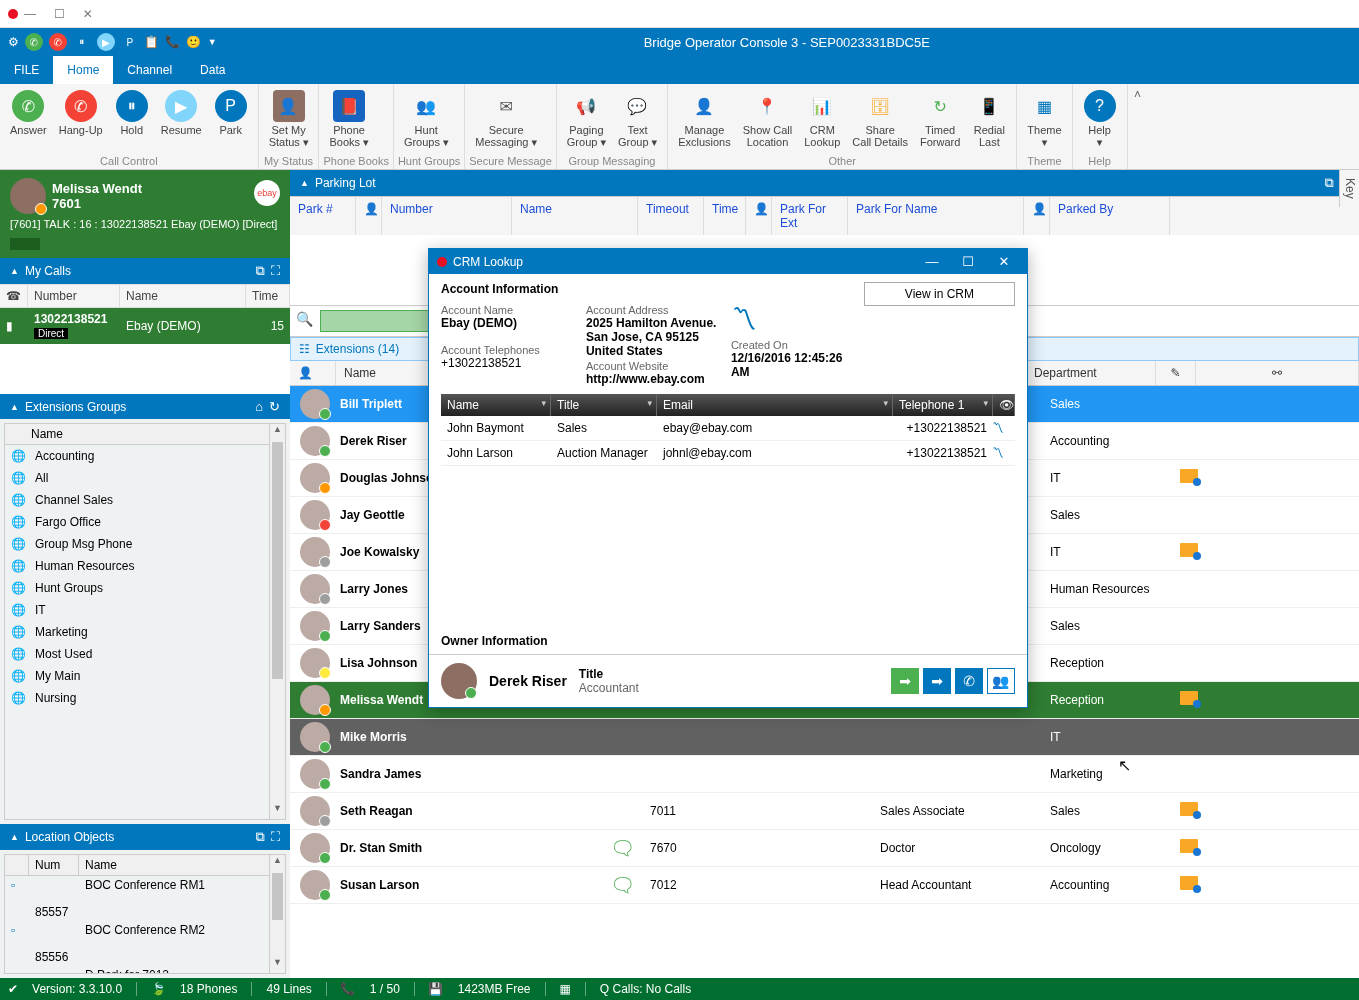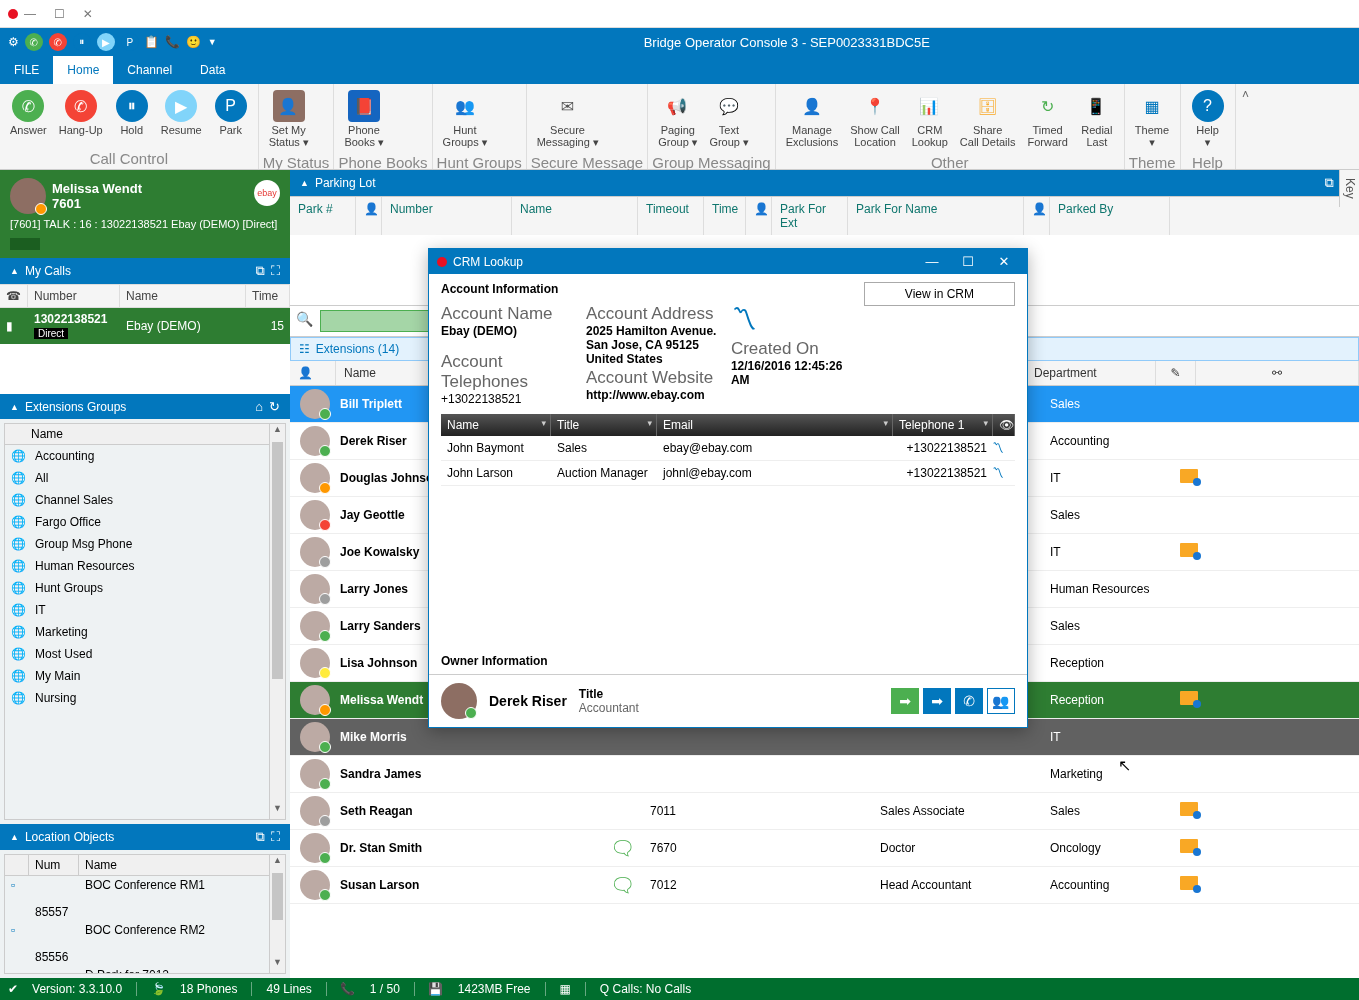--- a/index.html
+++ b/index.html
@@ -20,7 +20,7 @@
 .ribbon{height:86px;background:#f5f5f5;border-bottom:1px solid #ccc;display:flex;}
 .rgroup{border-right:1px solid #ddd;display:flex;flex-direction:column;padding:2px 4px 0;}
 .rgroup .btns{display:flex;flex:1;}
-.rgroup .glabel{text-align:center;color:#888;font-size:15px;padding:2px 0;}
+.rgroup .glabel{text-align:center;color:#888;font-size:11px;padding:2px 0;}
 .rbtn{display:flex;flex-direction:column;align-items:center;justify-content:flex-start;padding:4px 6px;cursor:pointer;min-width:46px;}
 .rbtn .ic{width:32px;height:32px;border-radius:50%;display:flex;align-items:center;justify-content:center;color:#fff;font-size:16px;}
 .rbtn .ic.sq{border-radius:4px;}

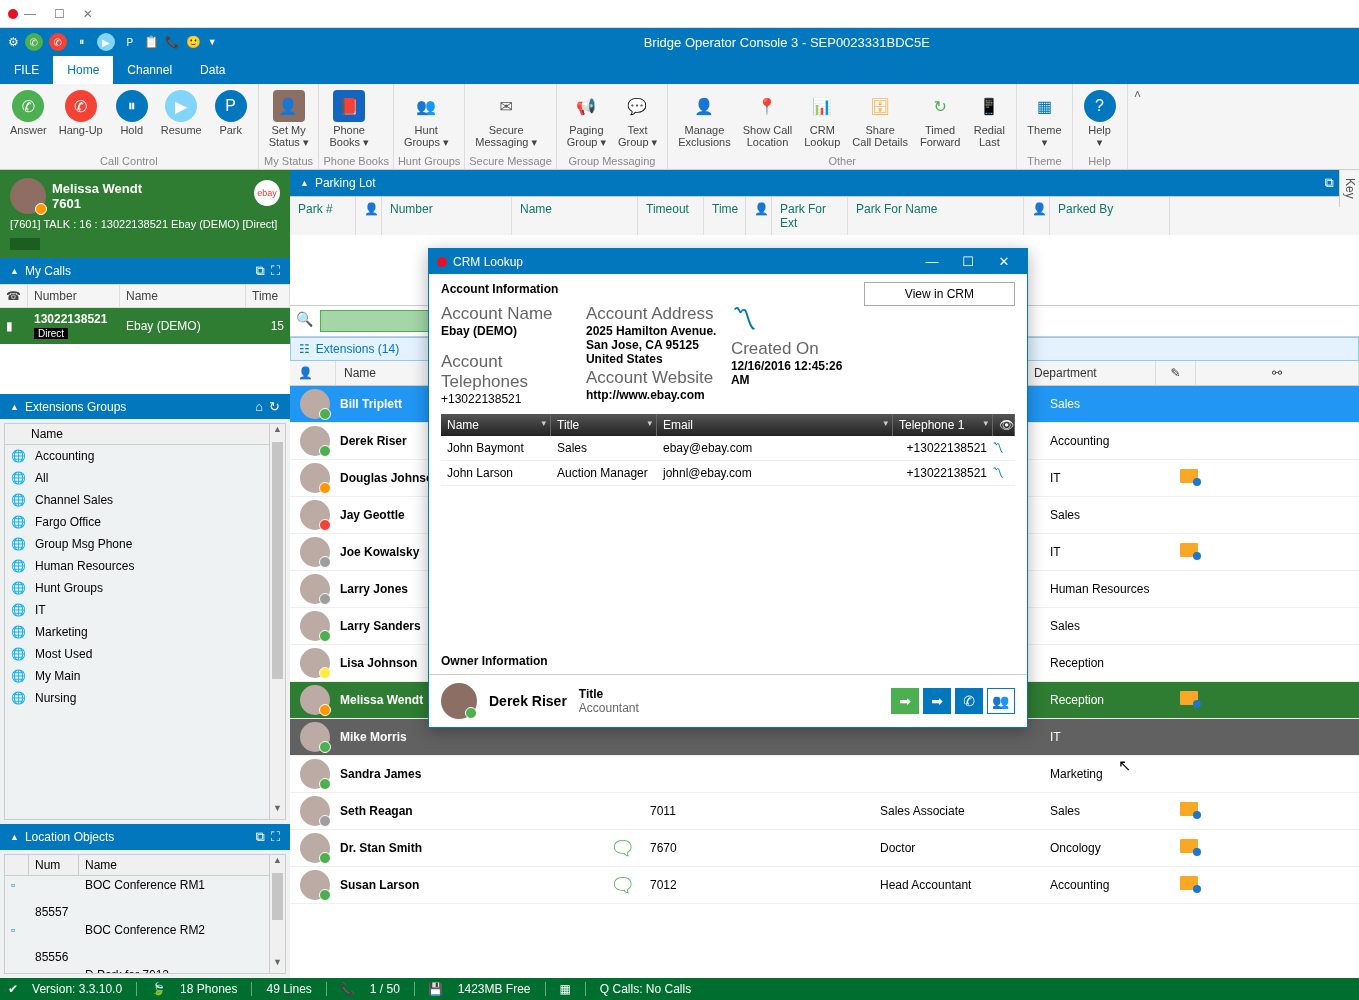--- a/index.html
+++ b/index.html
@@ -62,7 +62,7 @@
 .loc .lr .c1{width:50px;margin-top:27px;}
 .right{flex:1;display:flex;flex-direction:column;position:relative;background:#fff;}
 .parking{border-bottom:1px solid #ccc;}
-.parking .cols{display:flex;background:#f5f5f5;border-top:1px solid #ccc;color:#0f766e;}
+.parking .cols{display:flex;background:#f5f5f5;border-top:1px solid #ccc;color:#1d4ed8;}
 .parking .cols div{padding:5px 8px;border-right:1px solid #ddd;}
 .parking .body{height:70px;background:#fff;}
 .searchbar{display:flex;align-items:center;padding:4px 6px;gap:4px;background:#fff;border-bottom:1px solid #ccc;}

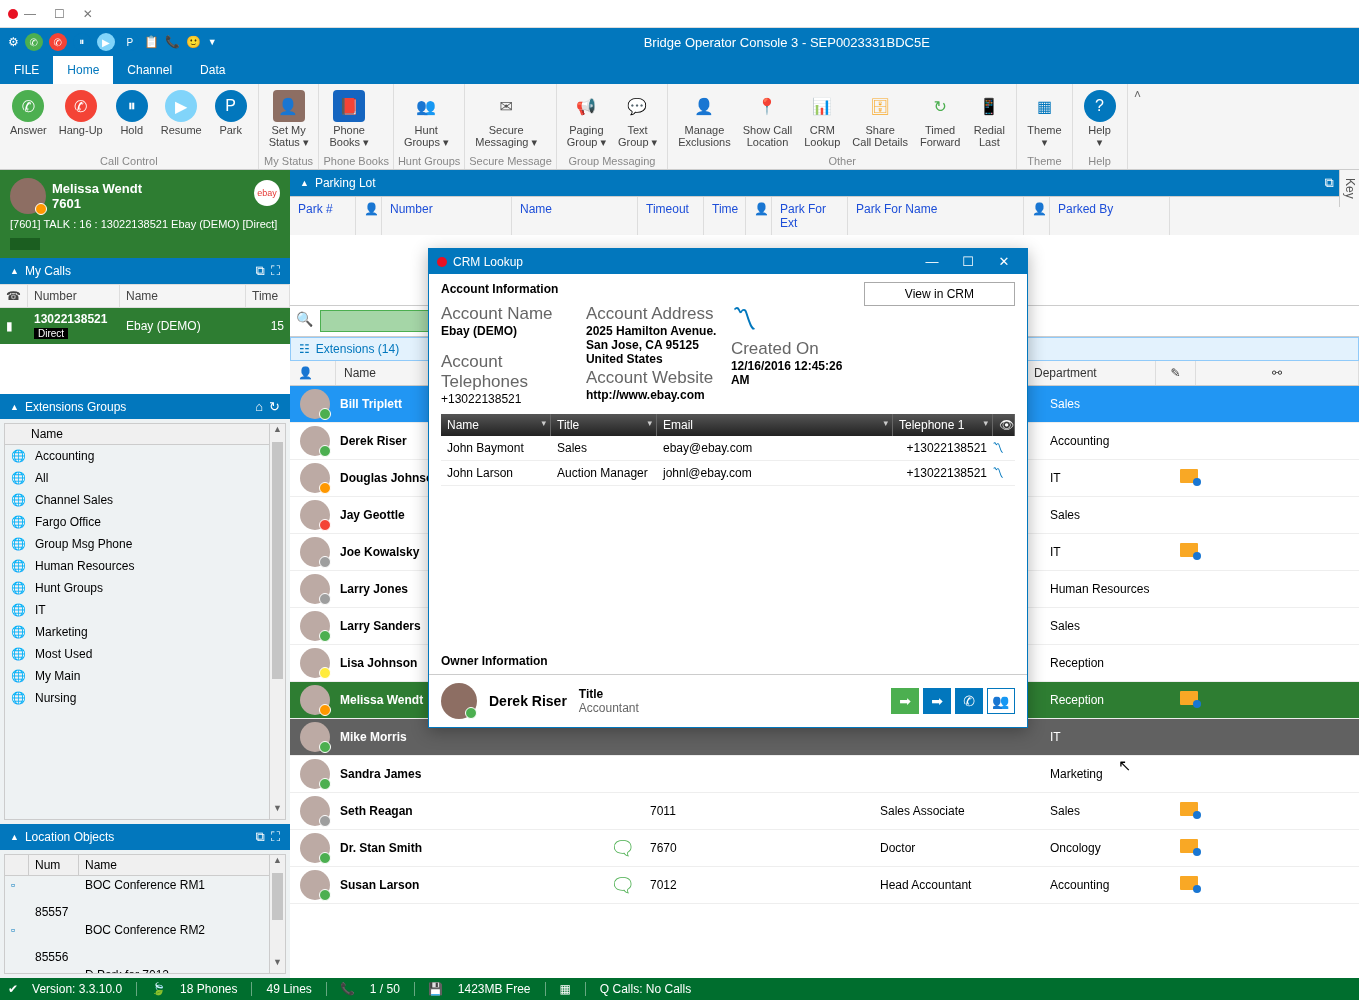--- a/index.html
+++ b/index.html
@@ -100,7 +100,7 @@
 .crm .h{font-weight:bold;margin-bottom:6px;}
 .crm .cols3{display:flex;gap:12px;}
 .crm .cols3 > div{flex:1;}
-.crm .lbl{color:#666;font-size:17px;}
+.crm .lbl{color:#666;font-size:11px;}
 .crm .val{color:#000;}
 .crm .viewbtn{float:right;border:1px solid #aaa;padding:4px 40px;background:#fff;cursor:pointer;}
 .crm .grid-hdr{display:flex;background:linear-gradient(#555,#222);color:#fff;}

